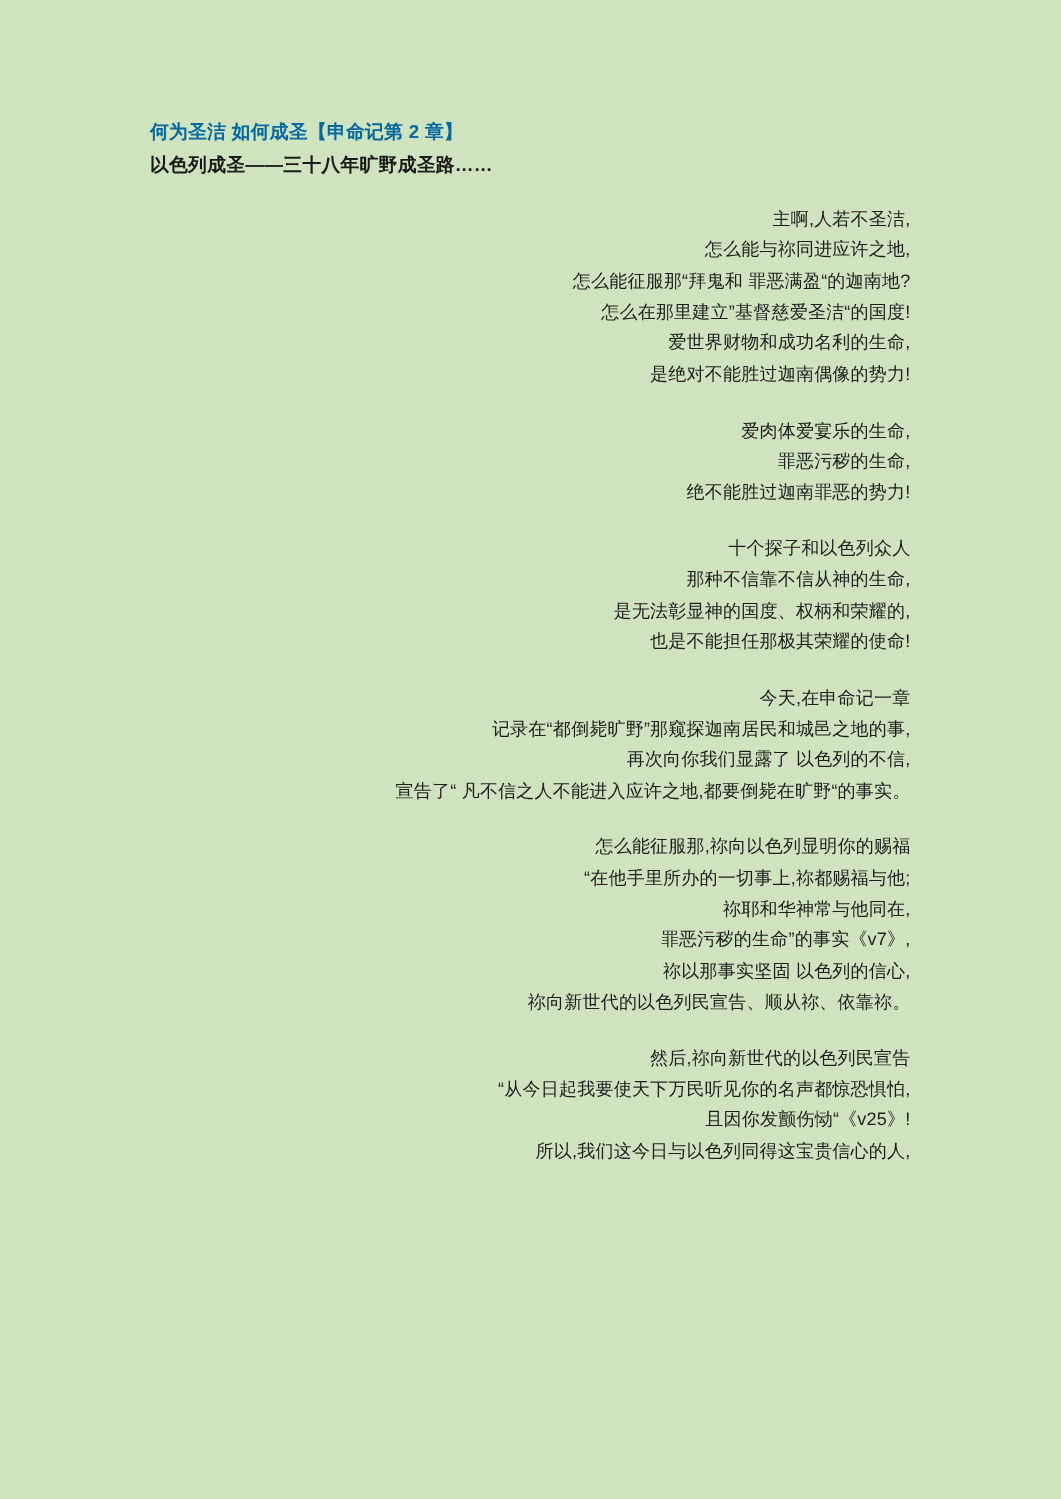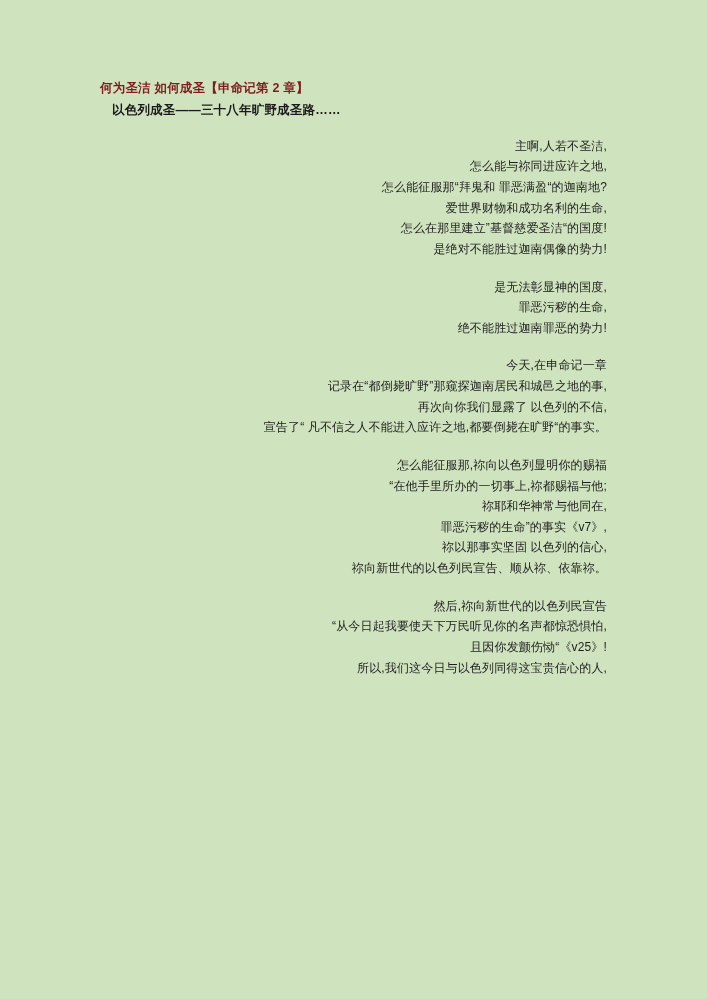--- a/index.html
+++ b/index.html
@@ -23,7 +23,7 @@
   .doc-title {
     font-size: 12.5px;
     font-weight: bold;
-    color: #7f1d1d;
+    color: #0369a1;
     line-height: 1.75;
     letter-spacing: 0.2px;
   }

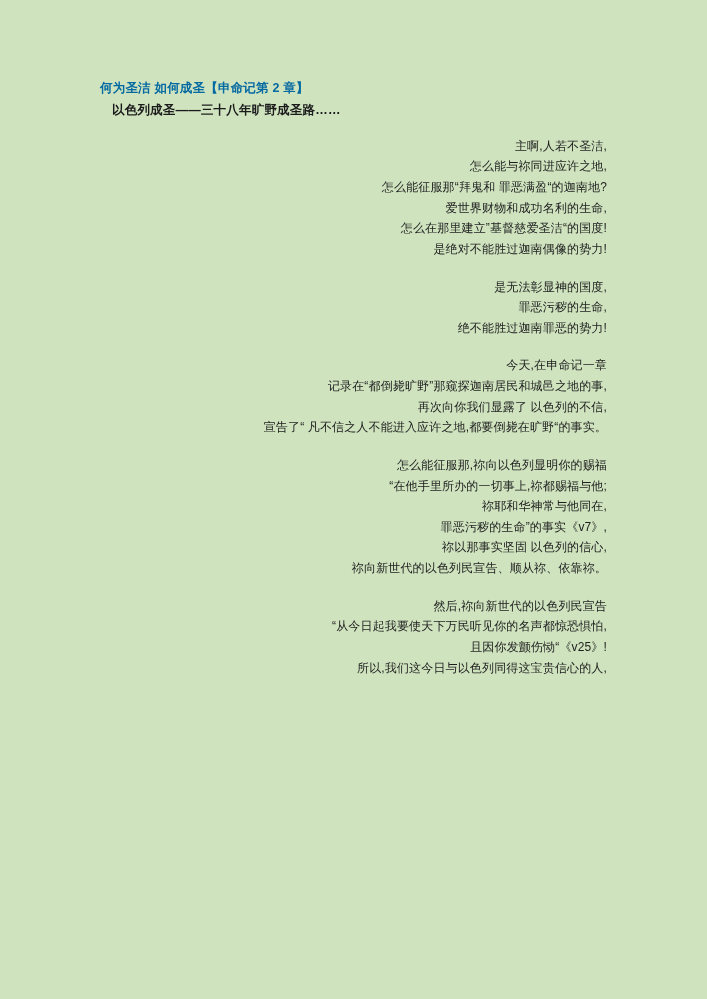--- a/index.html
+++ b/index.html
@@ -34,7 +34,6 @@
     line-height: 1.75;
     letter-spacing: 0.2px;
     margin-bottom: 14px;
-    margin-left: 12px;
   }
   .stanza {
     margin: 0 0 17px 0;

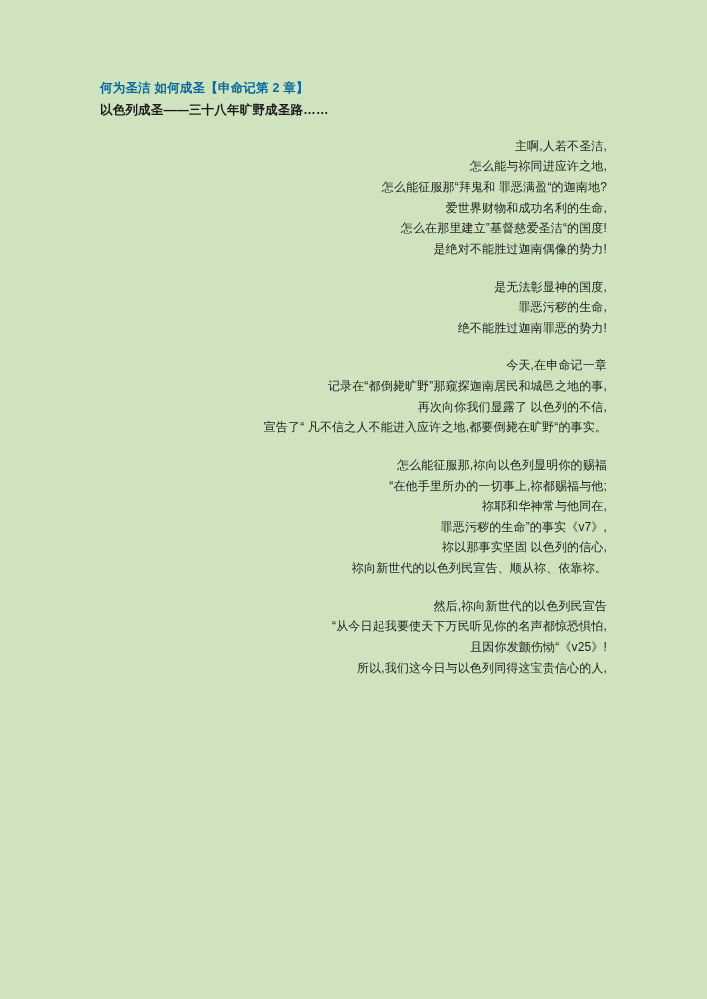--- a/index.html
+++ b/index.html
@@ -61,8 +61,8 @@
     <div class="line">主啊,人若不圣洁,</div>
     <div class="line">怎么能与祢同进应许之地,</div>
     <div class="line">怎么能征服那“拜鬼和 罪恶满盈“的迦南地?</div>
+    <div class="line">怎么在那里建立”基督慈爱圣洁“的国度!</div>
     <div class="line">爱世界财物和成功名利的生命,</div>
-    <div class="line">怎么在那里建立”基督慈爱圣洁“的国度!</div>
     <div class="line">是绝对不能胜过迦南偶像的势力!</div>
   </div>
 

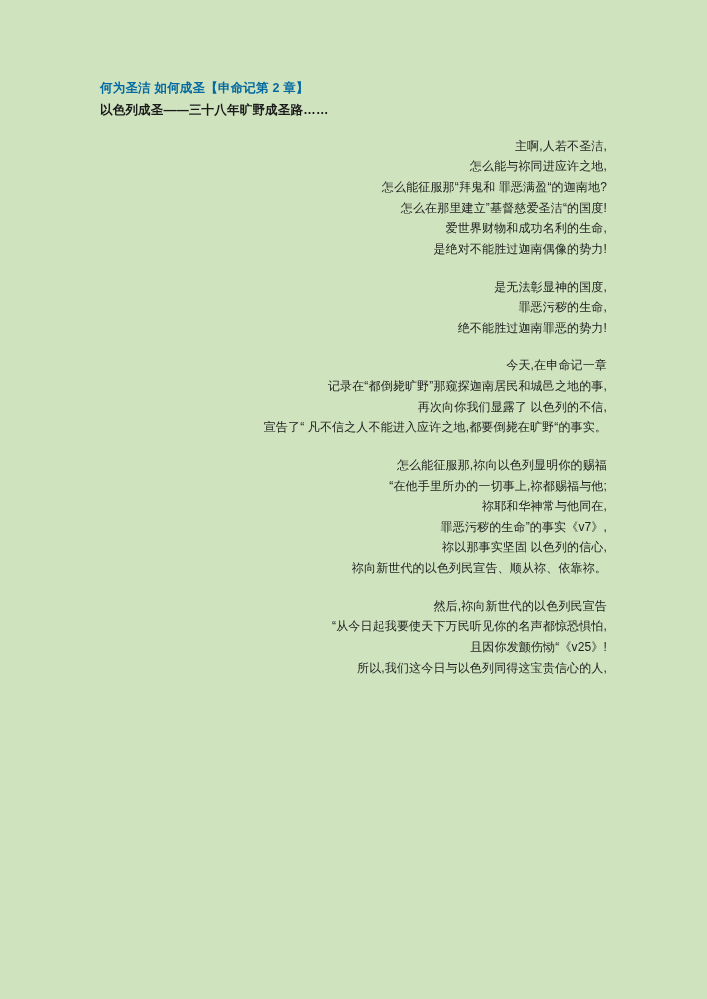--- a/index.html
+++ b/index.html
@@ -67,7 +67,7 @@
   </div>
 
   <div class="stanza">
-    <div class="line">是无法彰显神的国度,</div>
+    <div class="line">爱肉体爱宴乐的生命,</div>
     <div class="line">罪恶污秽的生命,</div>
     <div class="line">绝不能胜过迦南罪恶的势力!</div>
   </div>

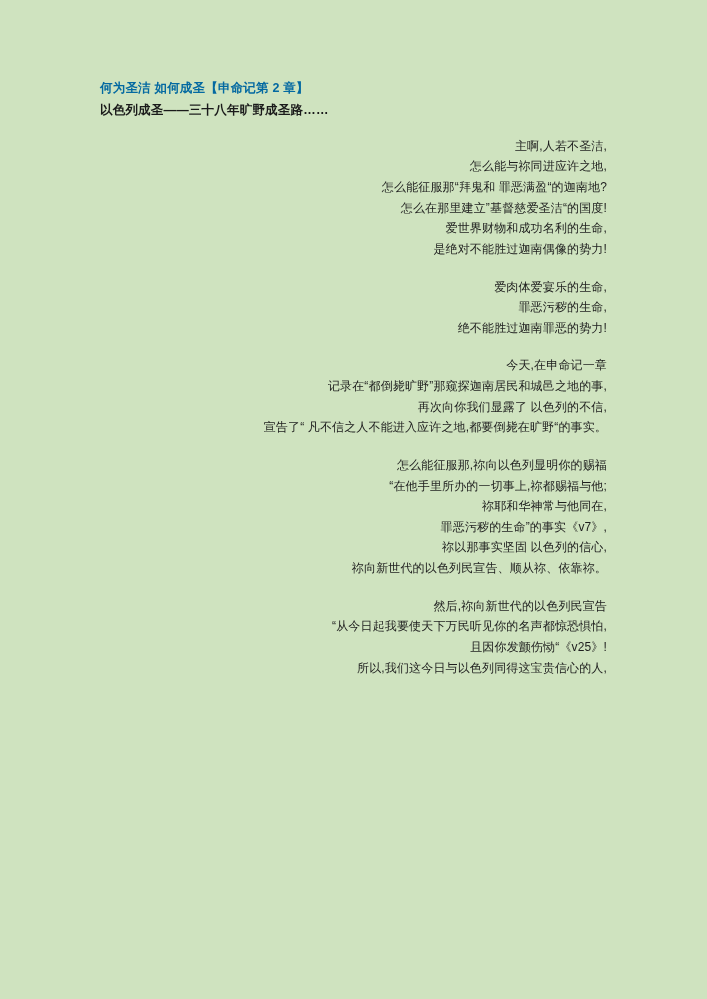--- a/index.html
+++ b/index.html
@@ -72,6 +72,12 @@
     <div class="line">绝不能胜过迦南罪恶的势力!</div>
   </div>
 
+  <div class="stanza">
+    <div class="line">十个探子和以色列众人</div>
+    <div class="line">那种不信靠不信从神的生命,</div>
+    <div class="line">是无法彰显神的国度、权柄和荣耀的,</div>
+    <div class="line">也是不能担任那极其荣耀的使命!</div>
+  </div>
 
   <div class="stanza">
     <div class="line">今天,在申命记一章</div>

